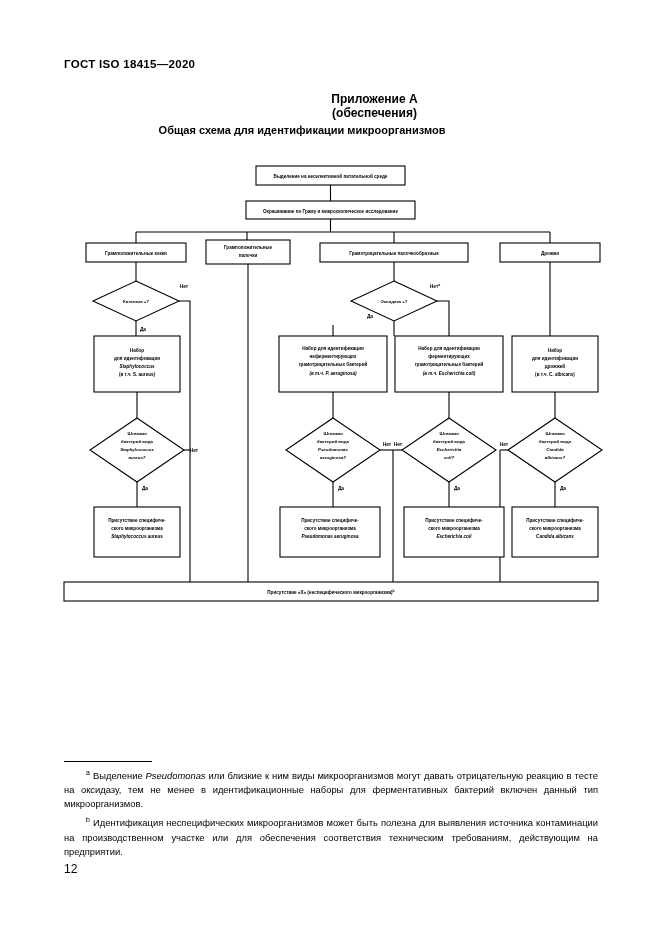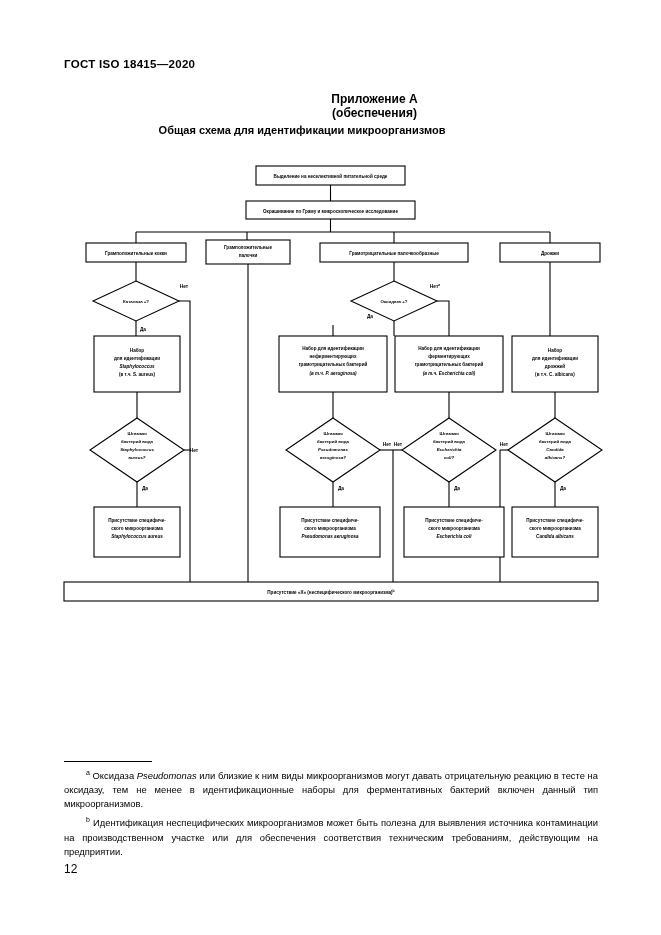--- a/index.html
+++ b/index.html
@@ -301,7 +301,7 @@
 
 <div class="footnote-rule"></div>
 <div class="footnotes">
-  <p><span class="fn-mark">a</span> <span>Оксидаза </span><span class="ital">Pseudomonas</span><span> или близкие к ним виды микроорганизмов могут давать отрицательную реакцию в тесте на оксидазу, тем не менее в идентификационные наборы для ферментативных бактерий включен данный тип микроорганизмов.</span></p>
+  <p><span class="fn-mark">a</span> <span>Выделение </span><span class="ital">Pseudomonas</span><span> или близкие к ним виды микроорганизмов могут давать отрицательную реакцию в тесте на оксидазу, тем не менее в идентификационные наборы для ферментативных бактерий включен данный тип микроорганизмов.</span></p>
   <p><span class="fn-mark">b</span> <span>Идентификация неспецифических микроорганизмов может быть полезна для выявления источника контаминации на производственном участке или для обеспечения соответствия техническим требованиям, действующим на предприятии.</span></p>
 </div>
 

